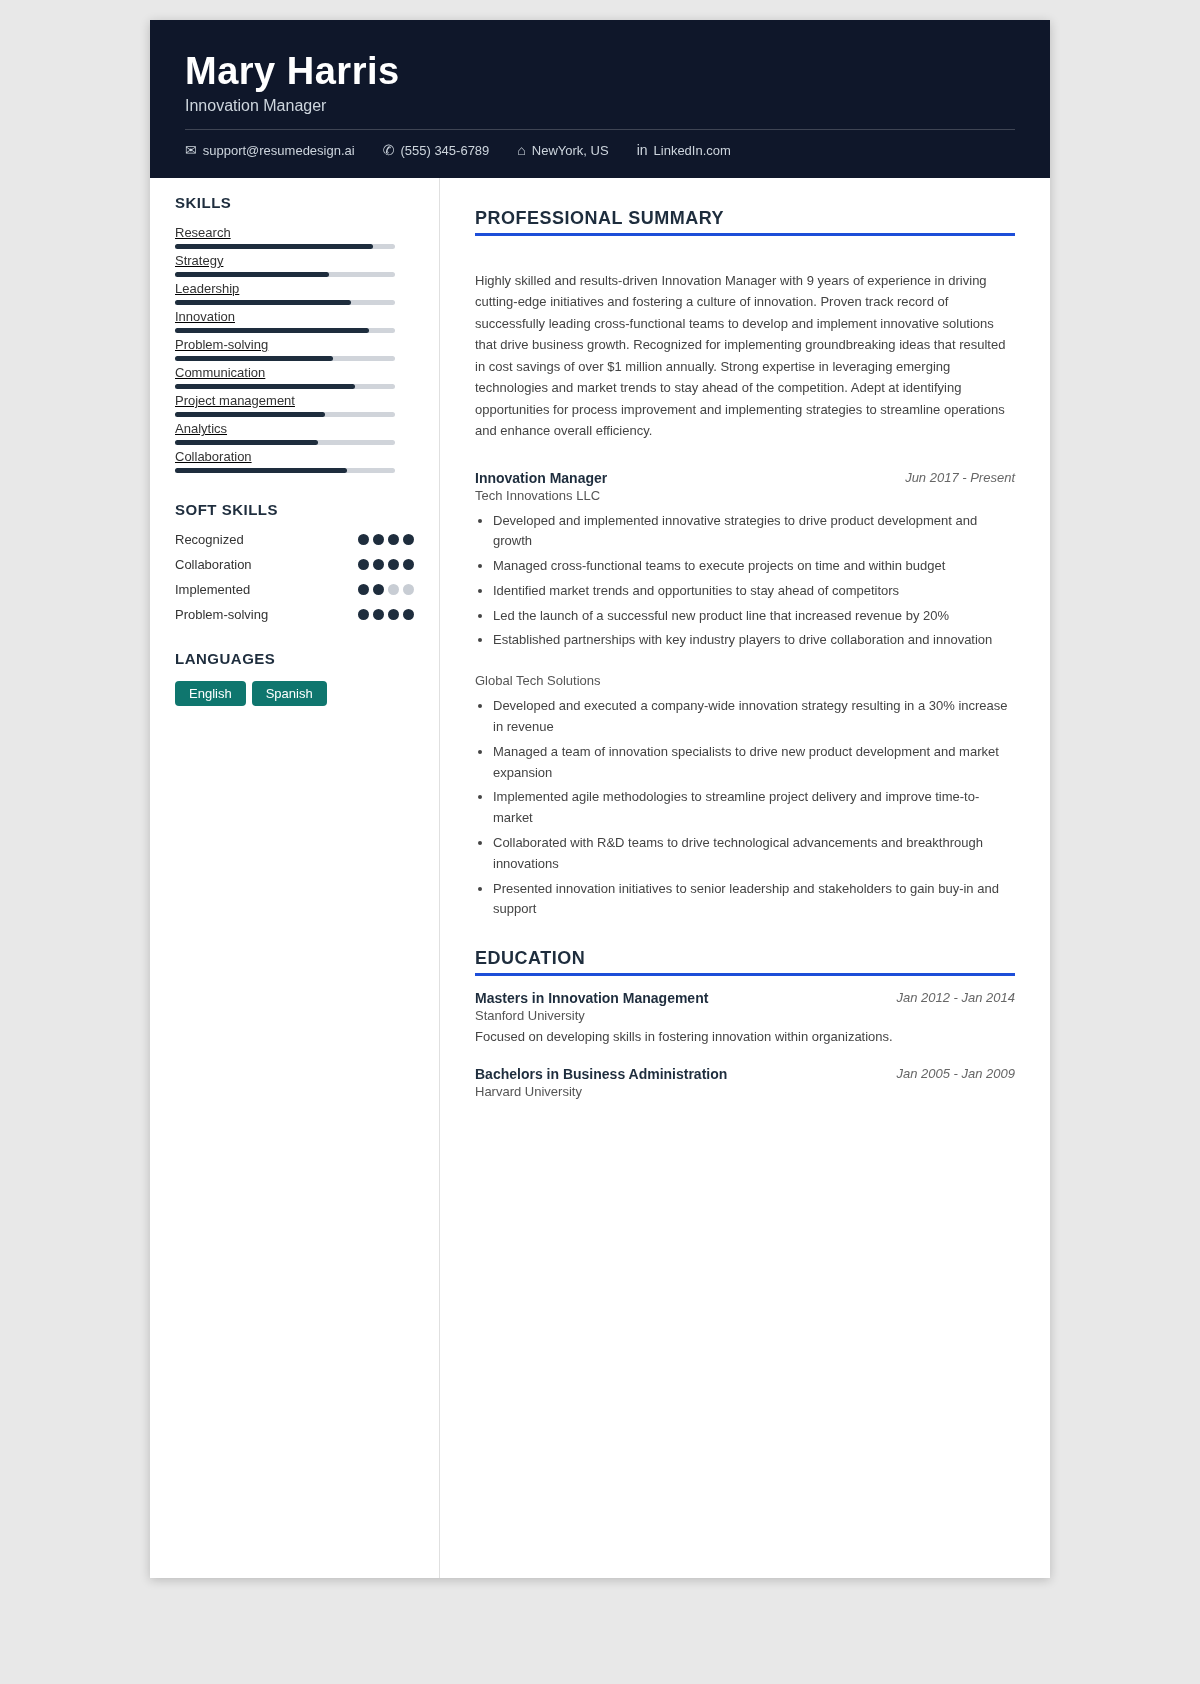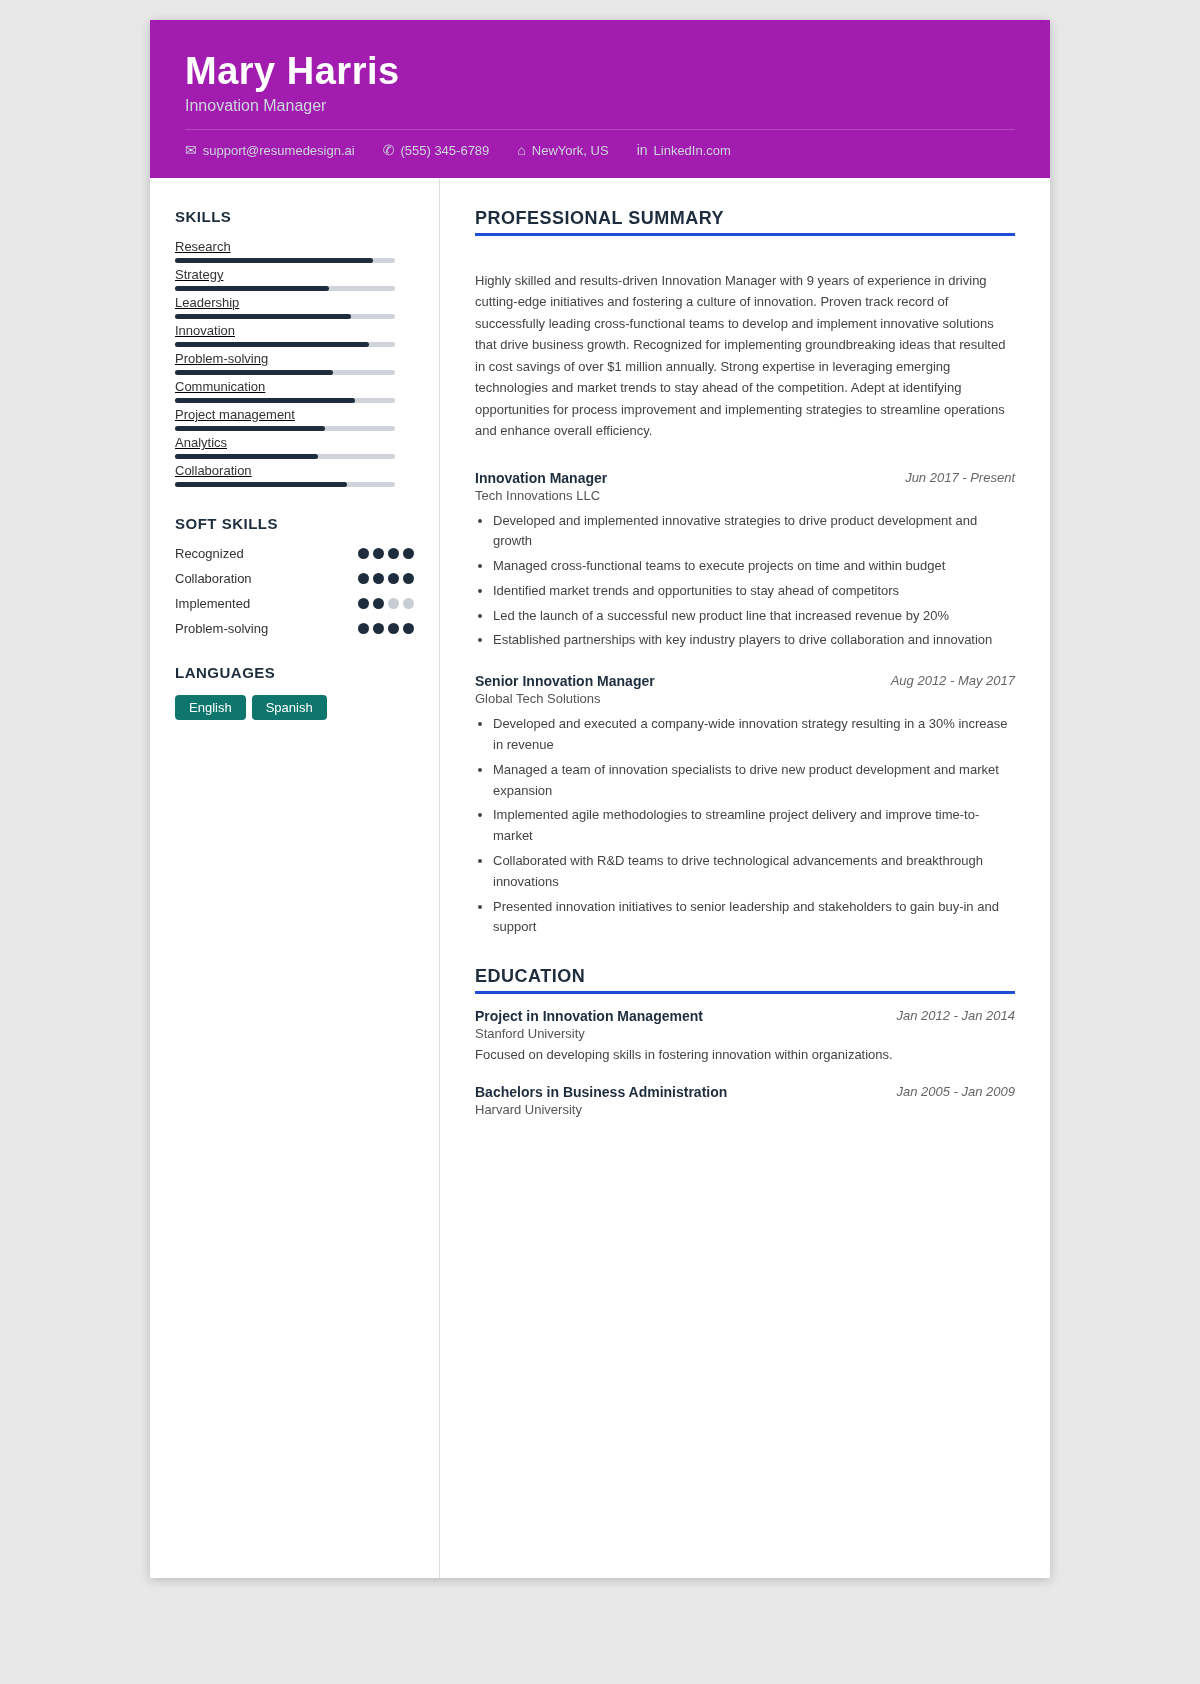--- a/index.html
+++ b/index.html
@@ -17,7 +17,7 @@
     }
     
     .header {
-      background: #a21caf;
+      background: #0f172a;
       color: #fff;
       padding: 30px 35px 20px 35px;
     }

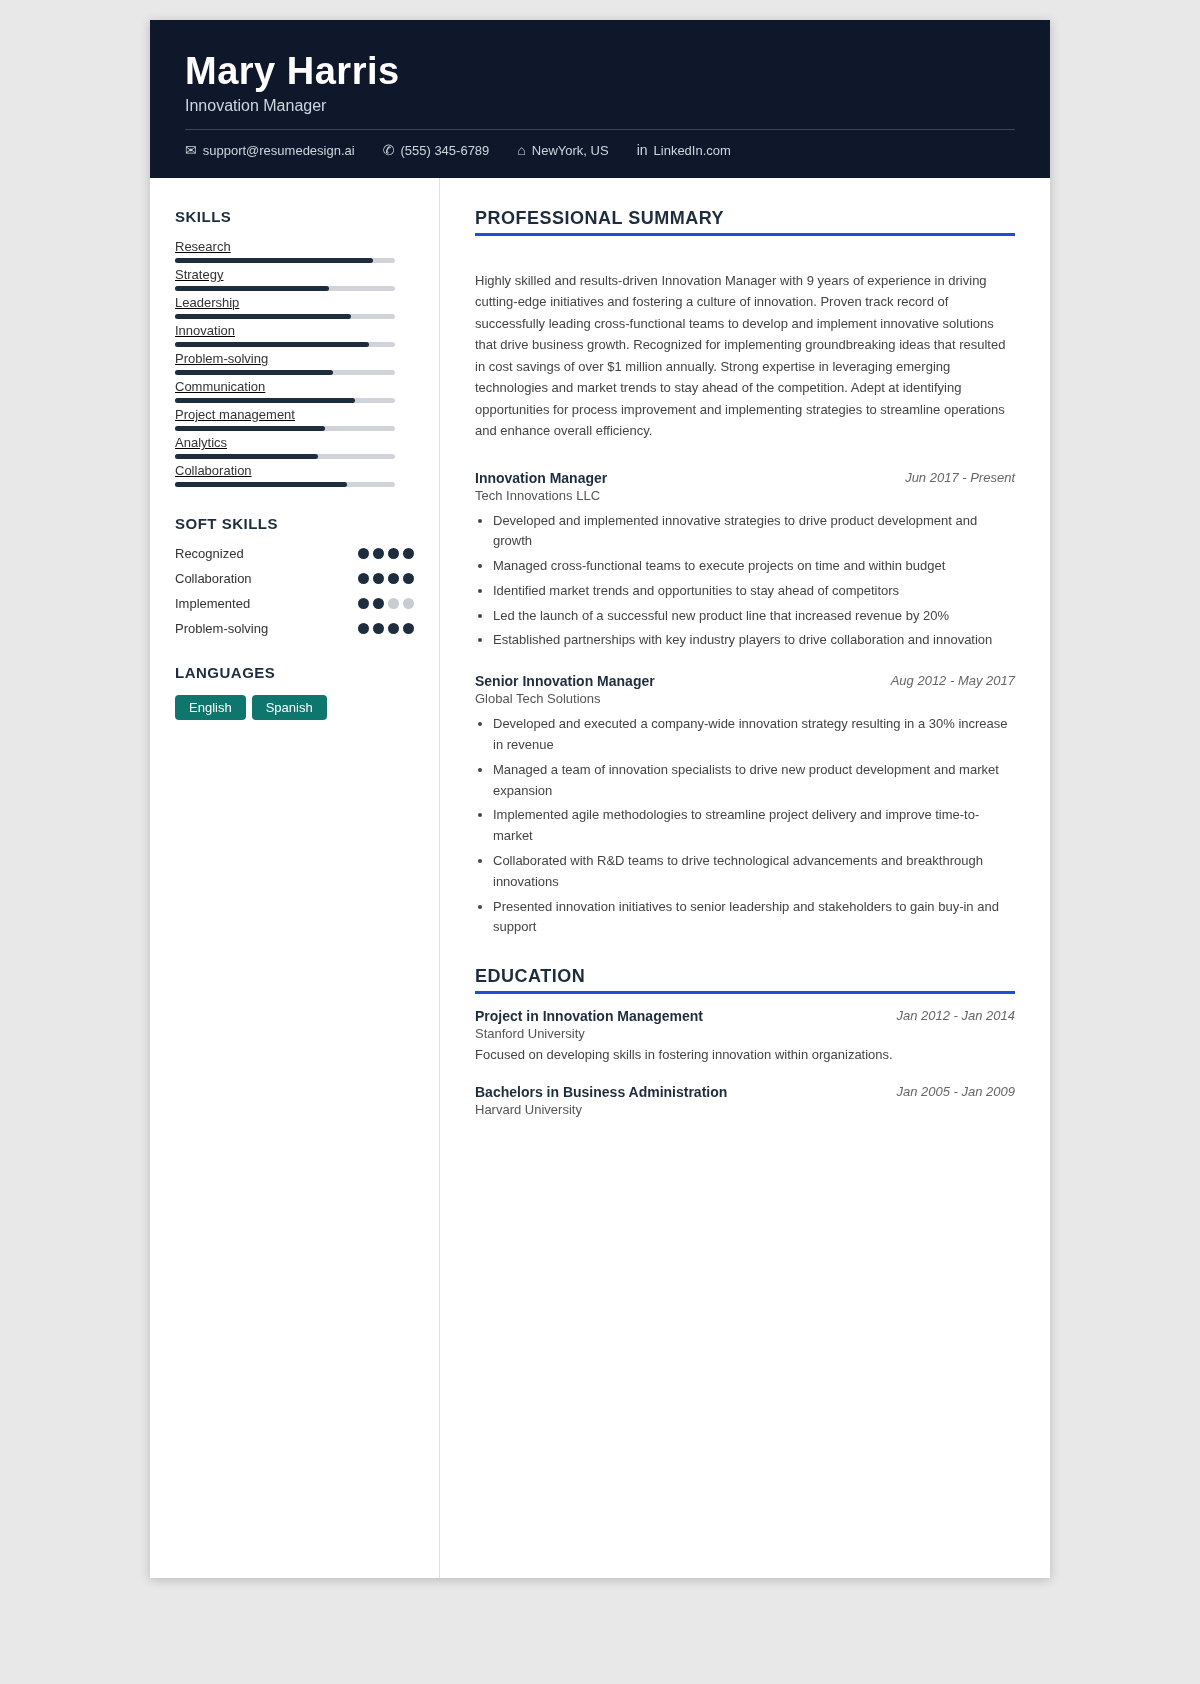--- a/index.html
+++ b/index.html
@@ -63,7 +63,7 @@
     .sidebar {
       width: 290px;
       min-width: 290px;
-      padding: 30px 25px;
+      padding: 16px 25px;
       border-right: 1px solid #e0e0e0;
     }
     .sidebar-section {

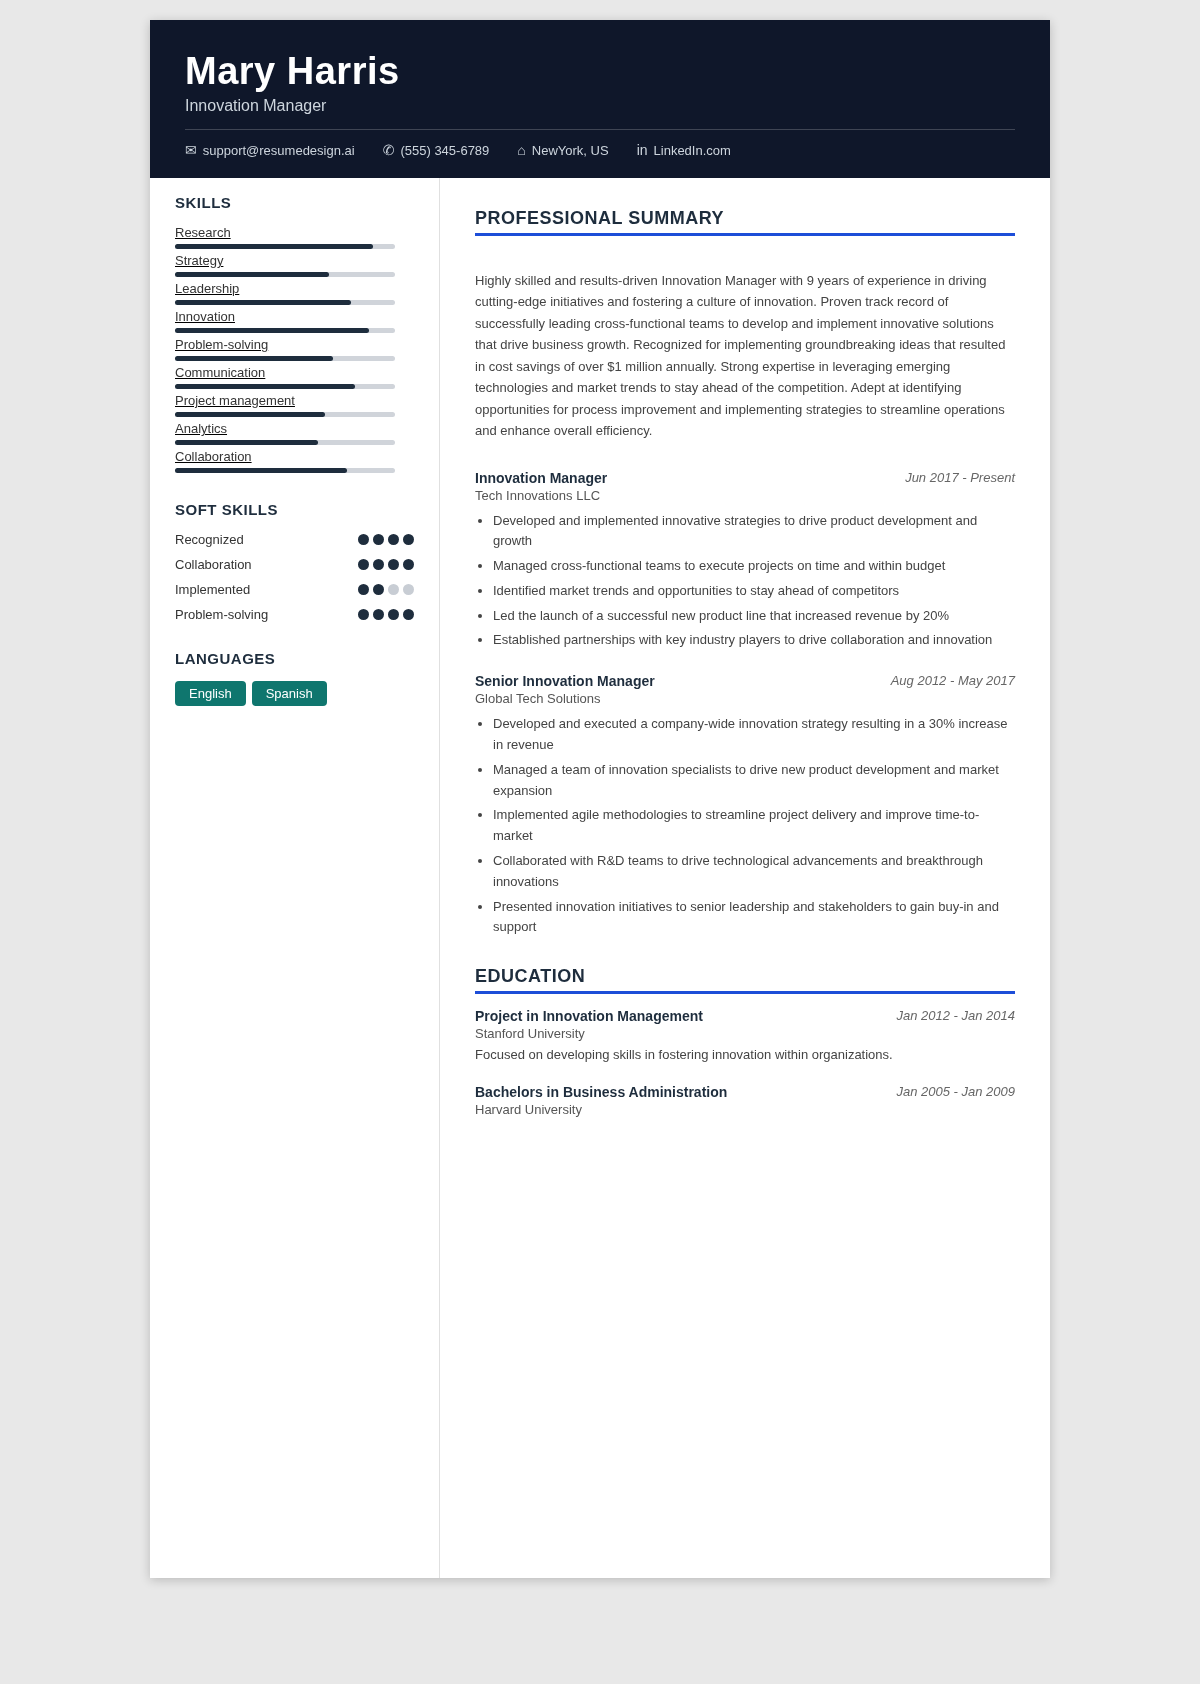--- a/index.html
+++ b/index.html
@@ -392,10 +392,6 @@
               </ul>
   </div>
             <div class="job">
-    <div class="job-header">
-      <span class="job-title">Senior Innovation Manager</span>
-      <span class="job-date">Aug 2012 - May 2017</span>
-    </div>
     <div class="job-company">Global Tech Solutions</div>
     <ul class="job-bullets">
                 <li>Developed and executed a company-wide innovation strategy resulting in a 30% increase in revenue</li>

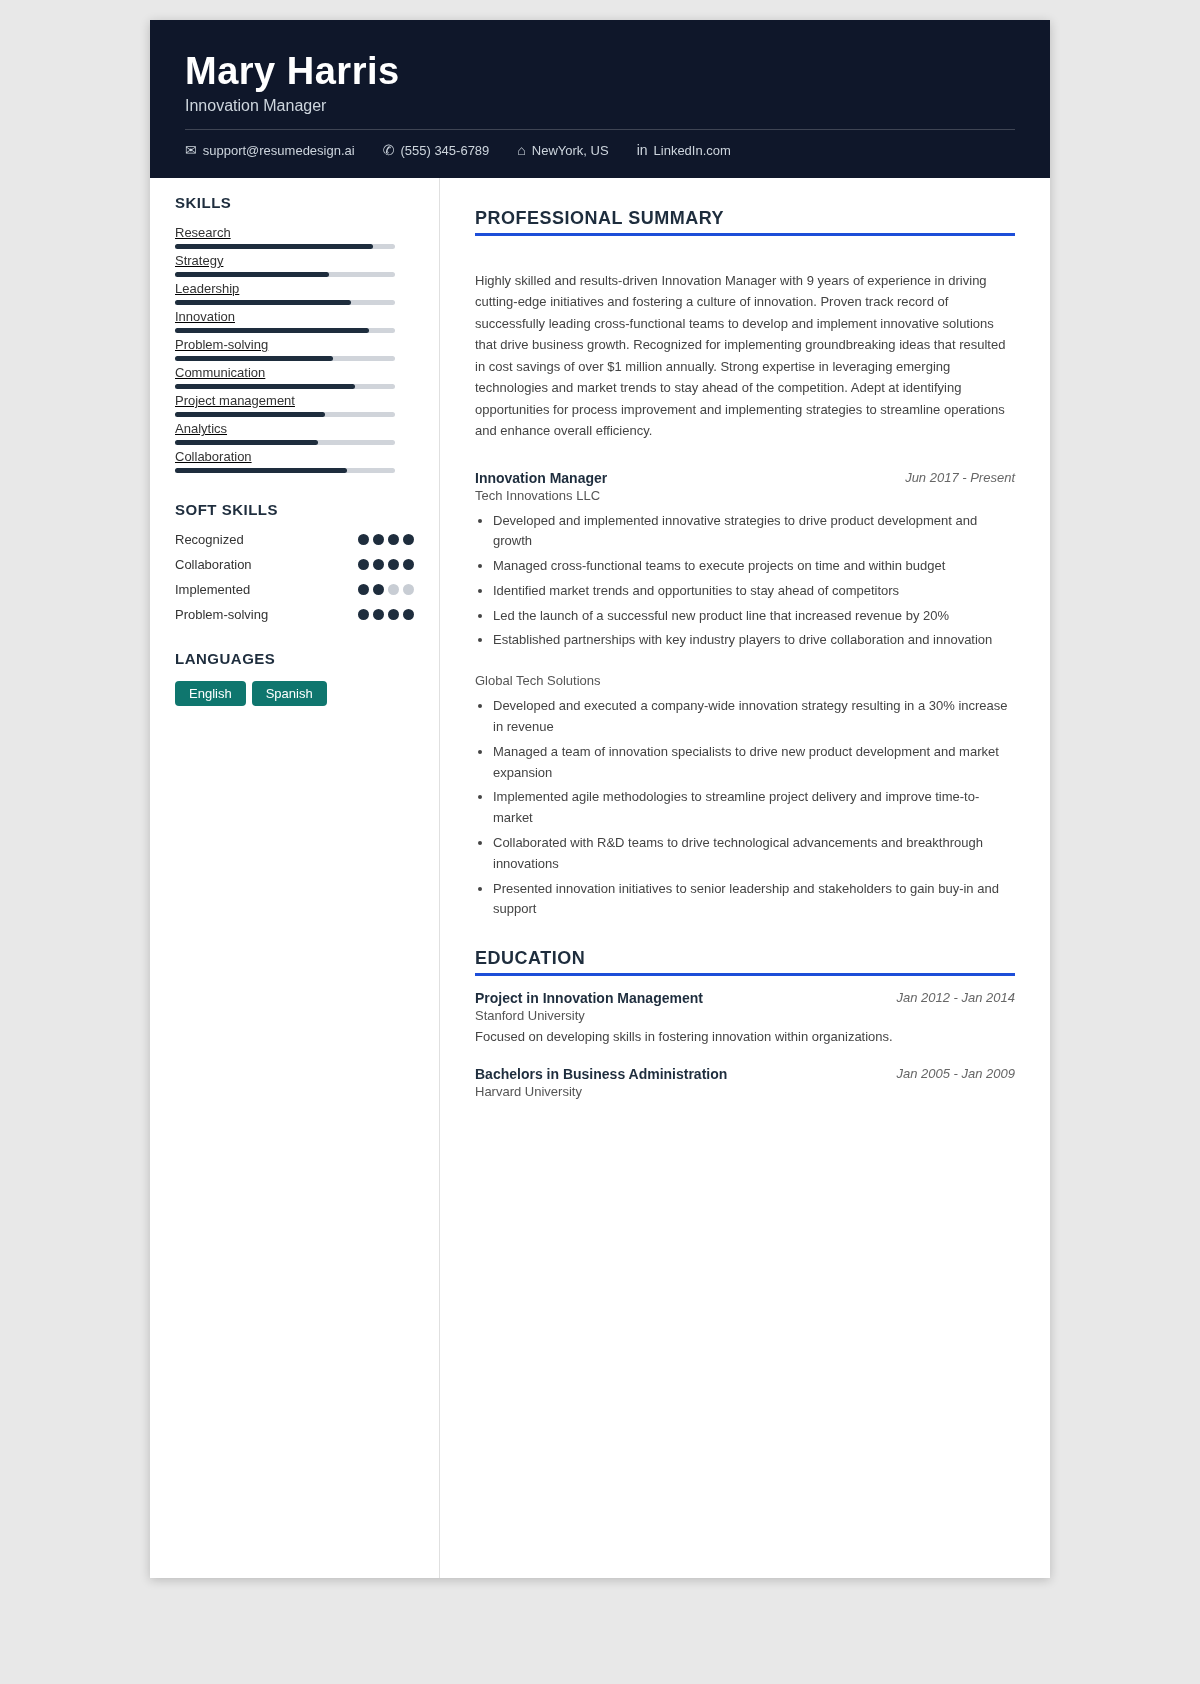--- a/index.html
+++ b/index.html
@@ -409,7 +409,7 @@
         <div id="edu-container">
             <div class="edu-item">
     <div class="edu-header">
-      <span class="edu-degree">Project in Innovation Management</span>
+      <span class="edu-degree">Masters in Innovation Management</span>
       <span class="edu-date">Jan 2012 - Jan 2014</span>
     </div>
     <div class="edu-school">Stanford University</div>

